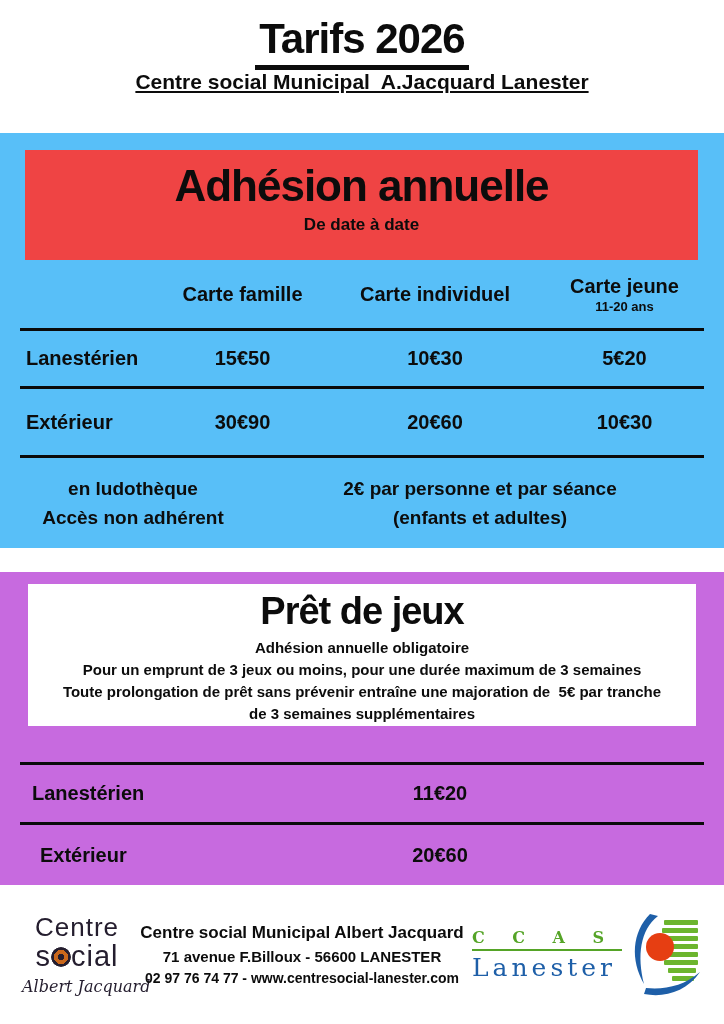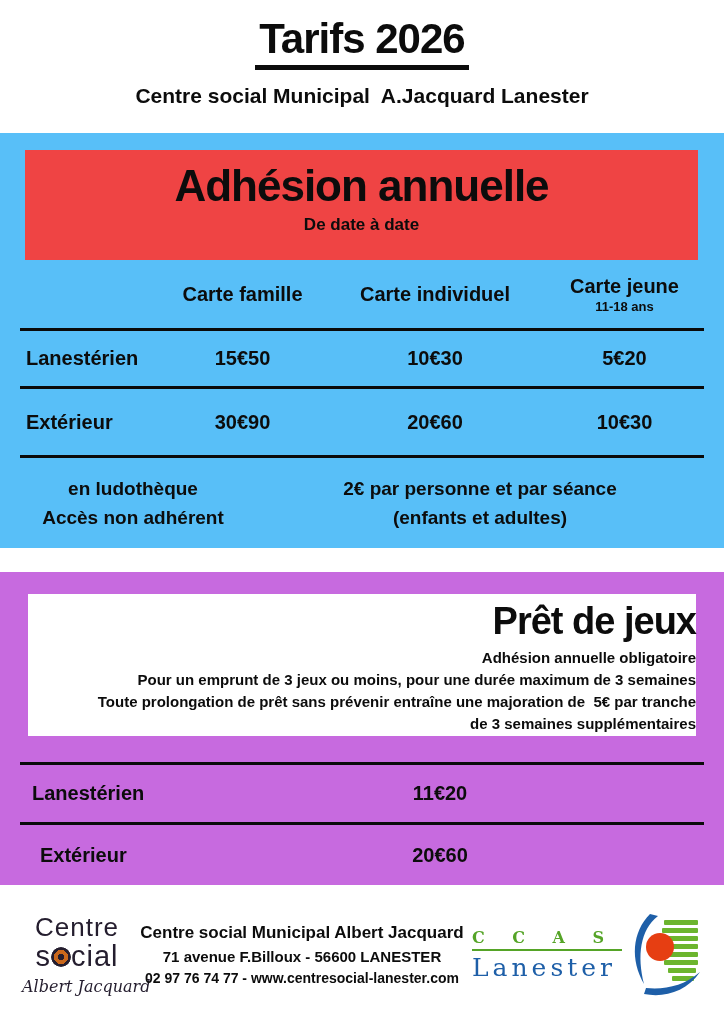--- a/index.html
+++ b/index.html
@@ -26,10 +26,10 @@
     line-height: 1.1;
   }
   .subtitle {
-    margin-top: 14px;
     font-size: 21px;
     font-weight: bold;
     white-space: pre-wrap;
+    text-decoration: underline;
   }
 
   

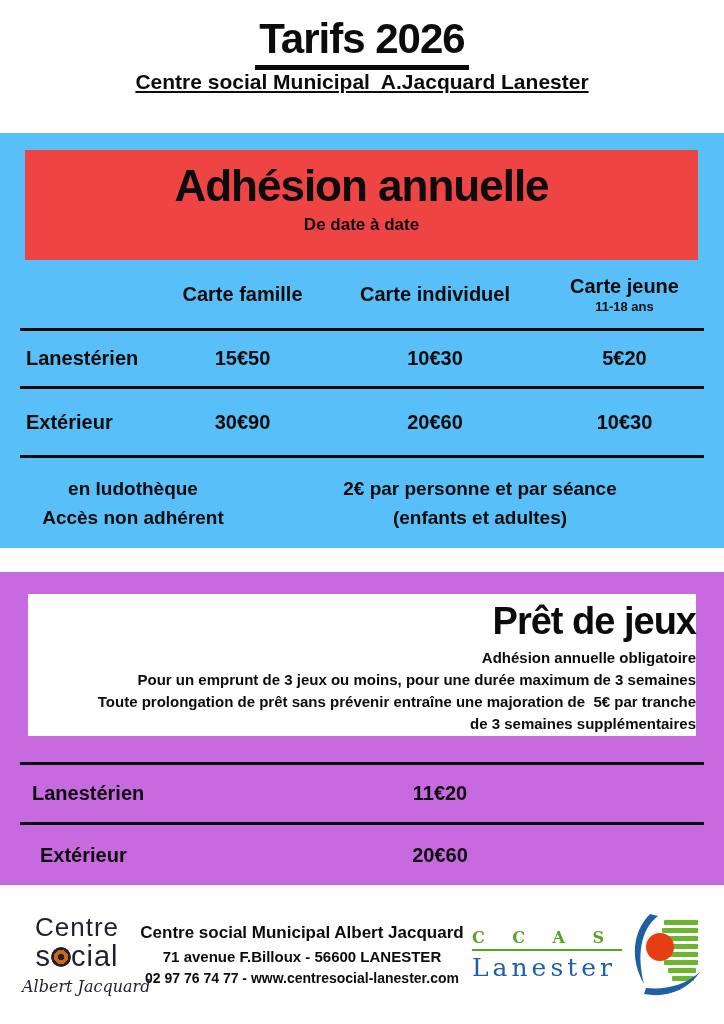--- a/index.html
+++ b/index.html
@@ -202,7 +202,7 @@
         <div class="cell">Carte individuel</div>
         <div class="cell">
           <div>Carte jeune</div>
-          <div class="col-note">11-18 ans</div>
+          <div class="col-note">11-20 ans</div>
         </div>
       </div>
 

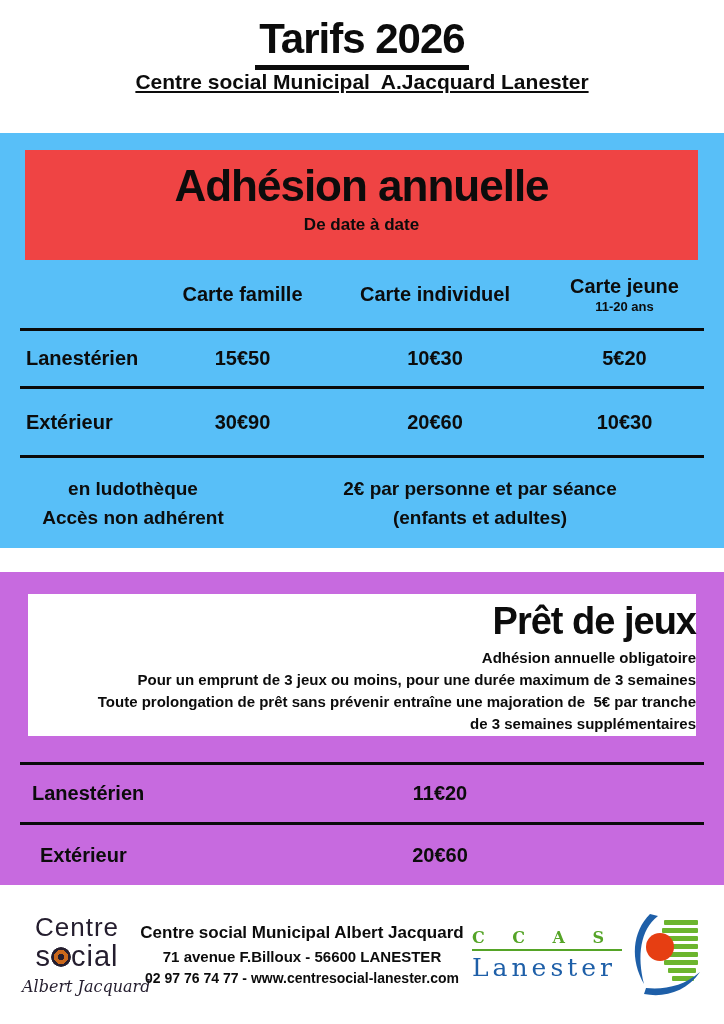--- a/index.html
+++ b/index.html
@@ -90,10 +90,10 @@
   }
   .pret-card {
     position: absolute;
-    top: 22px; left: 28px;
+    top: 12px; left: 28px;
     width: 668px; height: 142px;
     background: #ffffff;
-    text-align: right;
+    text-align: center;
   }
   .pret-title {
     font-size: 38px;

